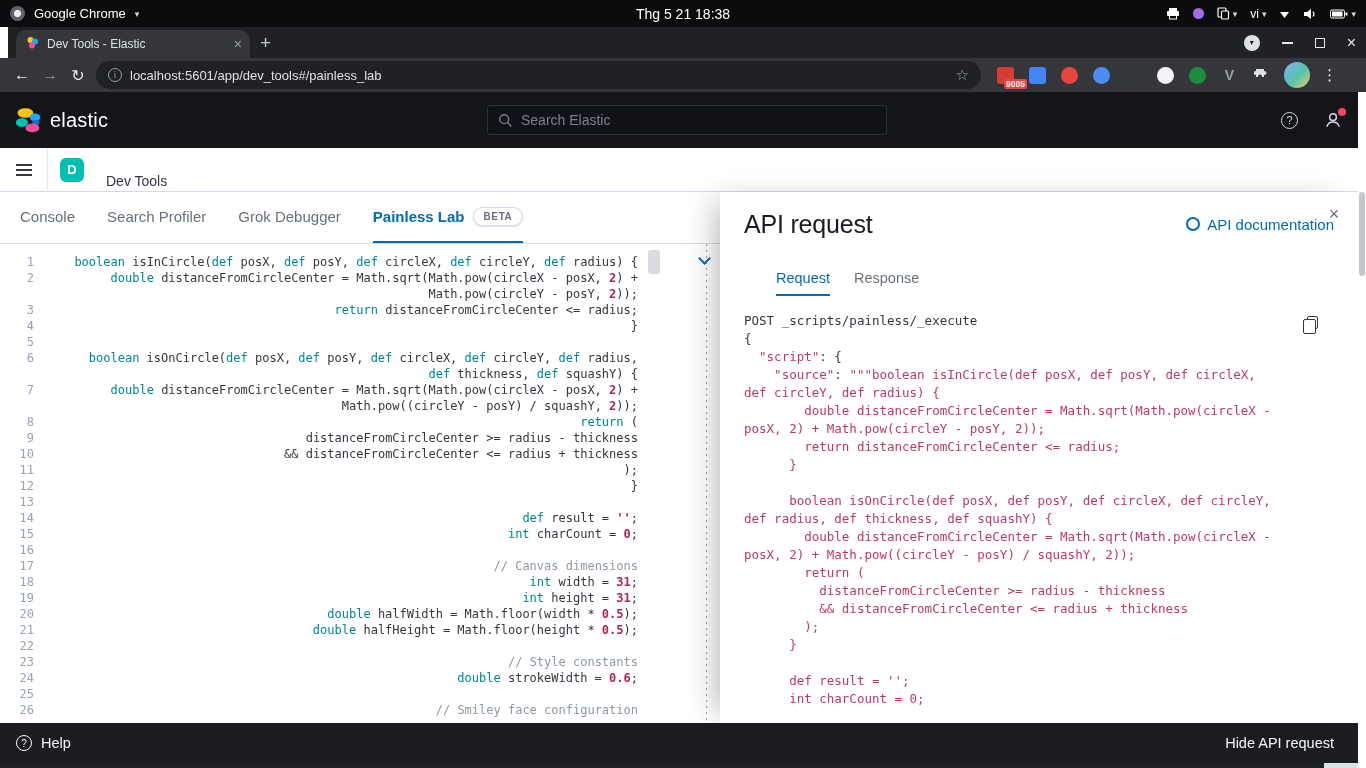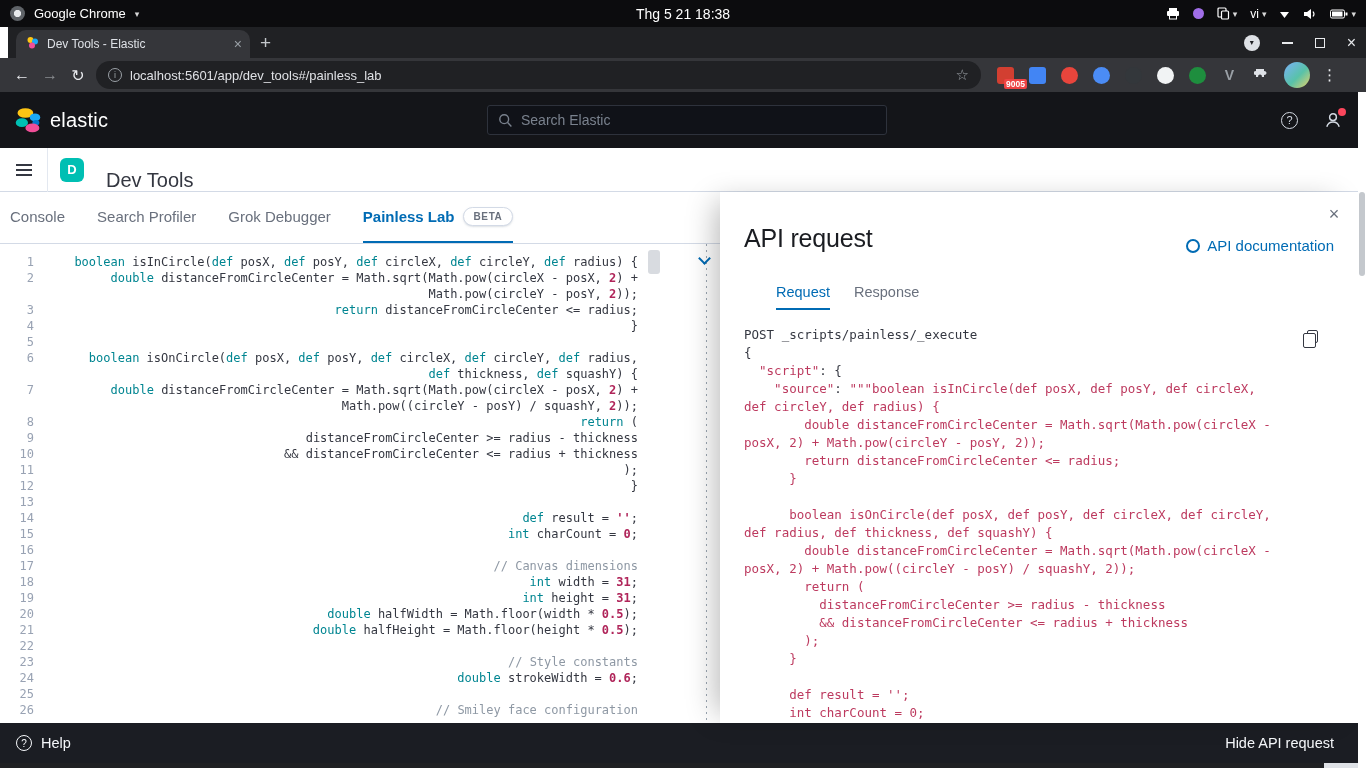--- a/index.html
+++ b/index.html
@@ -63,7 +63,7 @@
   .burger{width:48px;height:44px;display:flex;flex-direction:column;align-items:center;justify-content:center;gap:3px;border-right:1px solid #e3e8f0;}
   .burger i{display:block;width:16px;height:2px;background:#343741;}
   .space-avatar{width:24px;height:24px;border-radius:6px;background:#00bfb3;color:#fff;font-weight:bold;font-size:13px;display:flex;align-items:center;justify-content:center;margin-left:12px;}
-  .crumb{margin-left:22px;font-size:20px;color:#343741;margin-top:22px;}
+  .crumb{margin-left:22px;font-size:14px;color:#343741;margin-top:22px;}
 
   
   .workspace{position:absolute;top:192px;left:0;width:1366px;height:531px;background:#fff;}

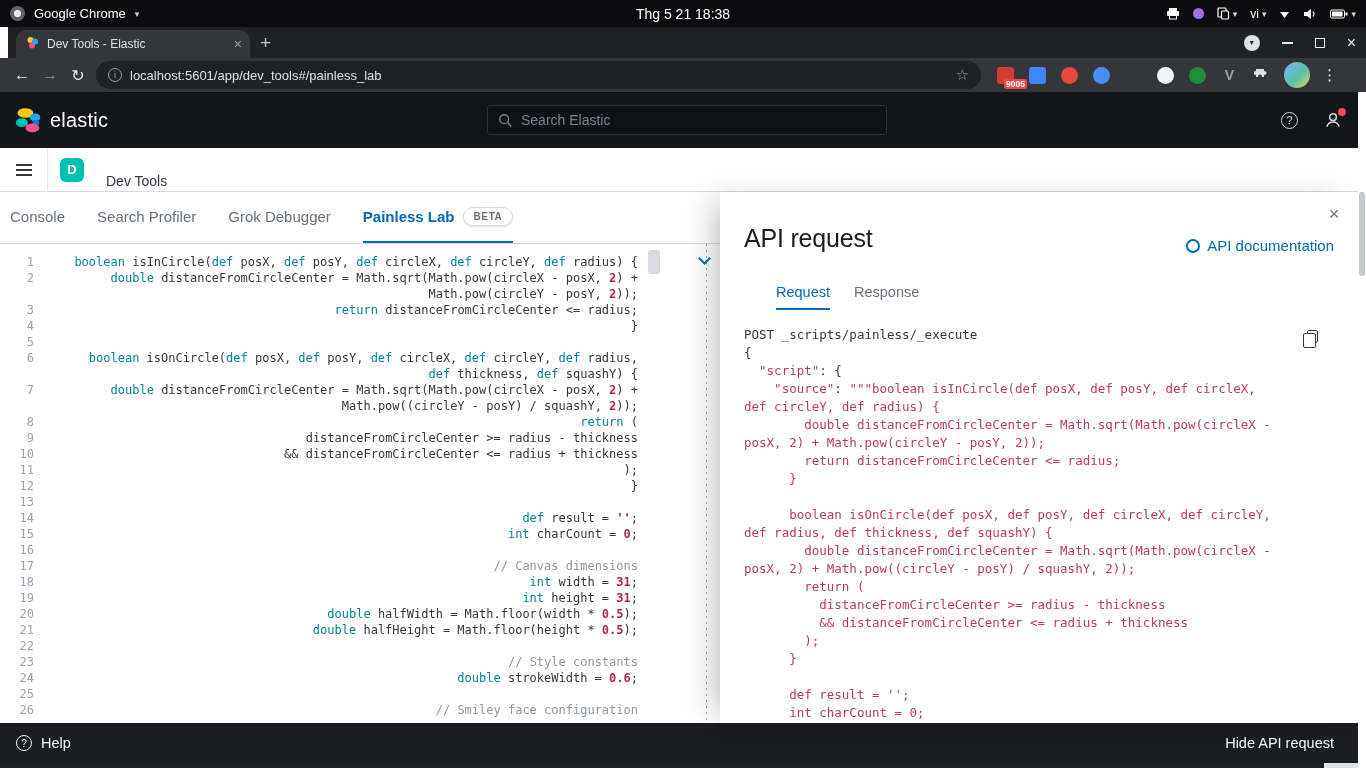--- a/index.html
+++ b/index.html
@@ -67,7 +67,7 @@
 
   
   .workspace{position:absolute;top:192px;left:0;width:1366px;height:531px;background:#fff;}
-  .app-tabs{display:flex;align-items:stretch;gap:32px;height:52px;padding-left:10px;border-bottom:1px solid #d3dae6;}
+  .app-tabs{display:flex;align-items:stretch;gap:32px;height:52px;padding-left:20px;border-bottom:1px solid #d3dae6;}
   .app-tab{display:flex;align-items:center;gap:8px;font-size:15px;color:#69707d;border-bottom:2px solid transparent;}
   .app-tab.active{color:#006bb4;font-weight:bold;border-bottom-color:#006bb4;}
   .beta-badge{background:#fff;border:1px solid #d3dae6;box-shadow:0 1px 2px rgba(152,162,179,.35);color:#69707d;font-size:10px;font-weight:bold;letter-spacing:.6px;padding:3px 10px;border-radius:12px;}

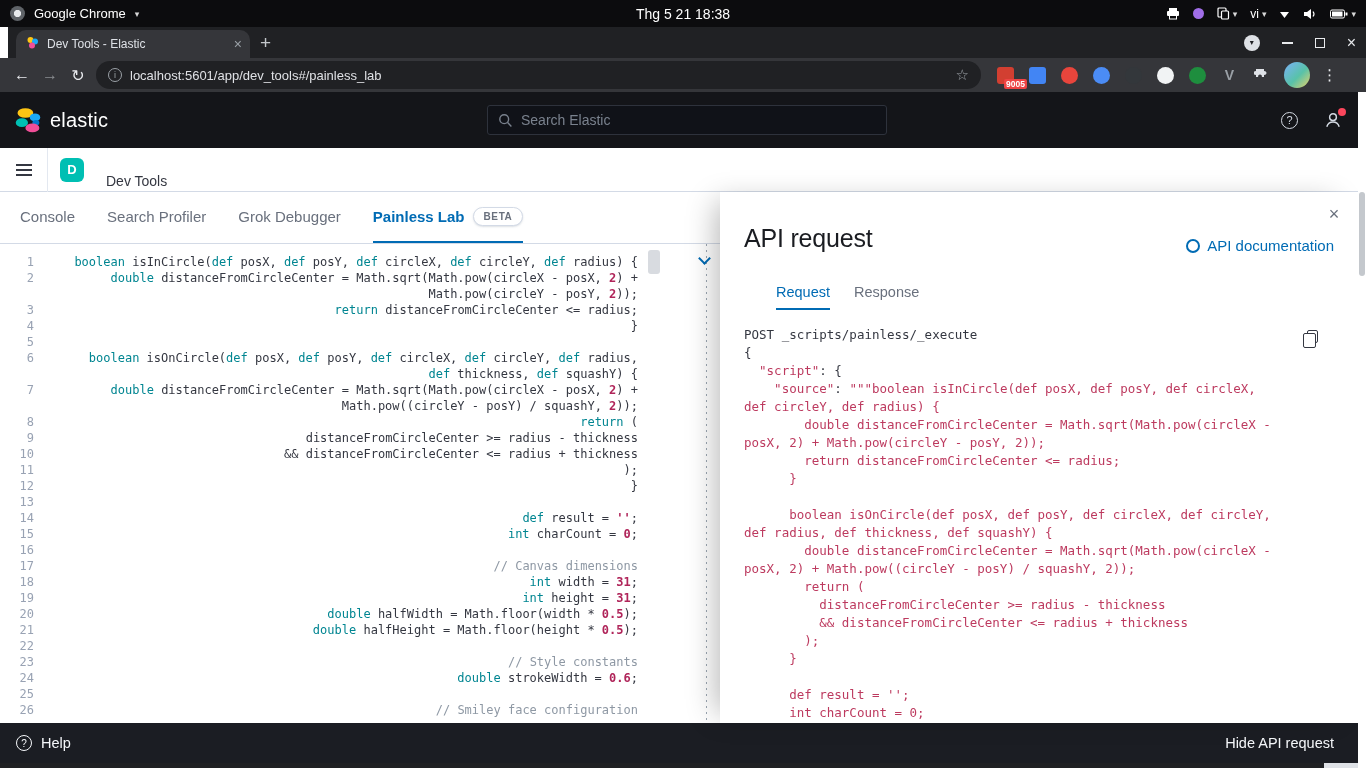--- a/index.html
+++ b/index.html
@@ -90,7 +90,7 @@
   
   .flyout{position:absolute;top:0;right:8px;width:638px;height:531px;background:#fff;box-shadow:-14px 0 28px -10px rgba(0,0,0,.28);padding:16px 24px 0 24px;z-index:3;}
   .fly-close{position:absolute;top:12px;right:14px;width:20px;height:20px;color:#69707d;font-size:18px;line-height:20px;text-align:center;}
-  .fly-head{display:flex;justify-content:space-between;align-items:flex-end;margin-top:14px;}
+  .fly-head{display:flex;justify-content:space-between;align-items:center;}
   .fly-title{font-size:25px;color:#1a1c21;font-weight:normal;letter-spacing:-.2px;line-height:32px;}
   .doc-link{display:flex;align-items:center;gap:7px;color:#006bb4;font-size:15px;}
   .doc-ic{width:14px;height:14px;border:2px solid #006bb4;border-radius:50%;}

